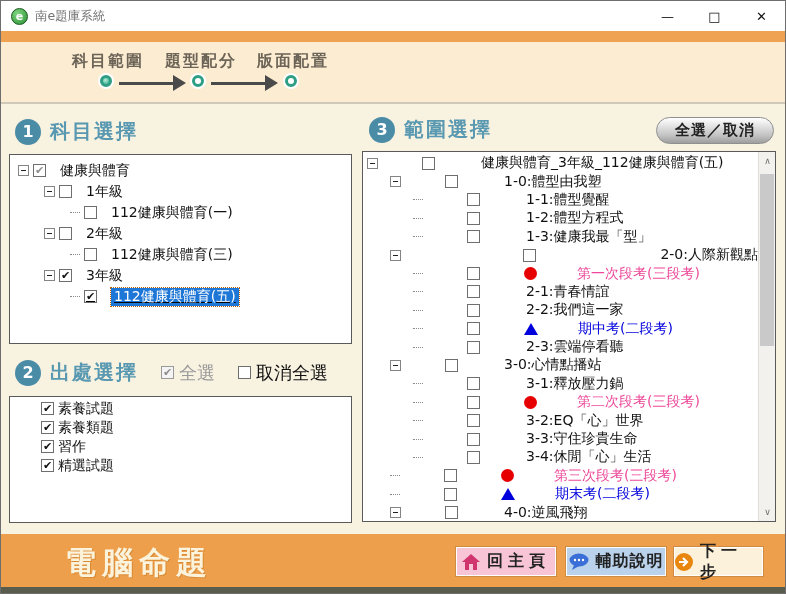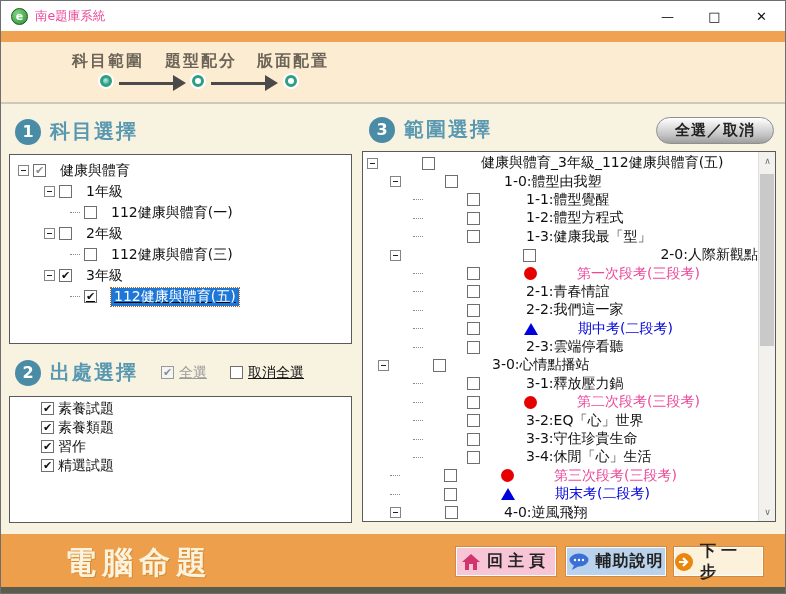--- a/index.html
+++ b/index.html
@@ -9,7 +9,7 @@
   
   .titlebar{position:absolute;left:0;top:0;width:100%;height:30px;background:#ffffff;display:flex;align-items:center;}
   .app-icon{width:17px;height:17px;border-radius:50%;background:radial-gradient(circle at 35% 30%,#7fd47f,#2c9234);border:1px solid #14551a;color:#fff;font-size:11px;font-weight:bold;display:flex;align-items:center;justify-content:center;margin-left:10px;}
-  .win-title{font-size:12.5px;color:#ec4899;margin-left:7px;}
+  .win-title{font-size:12.5px;color:#737373;margin-left:7px;}
   .win-controls{position:absolute;right:0;top:0;height:30px;display:flex;}
   .win-btn{width:47px;height:30px;display:flex;align-items:center;justify-content:center;font-size:13px;color:#111;cursor:default;}
 

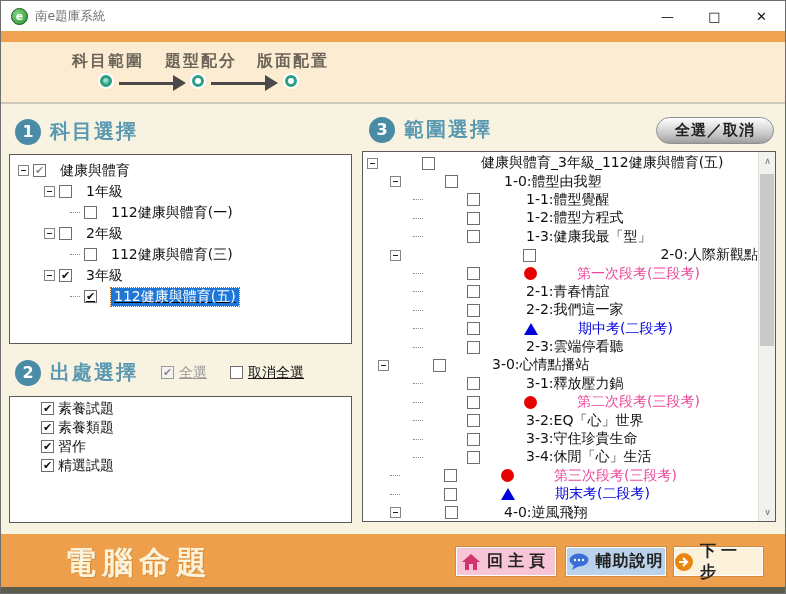--- a/index.html
+++ b/index.html
@@ -60,7 +60,7 @@
 
   
   .hdr-check{display:flex;align-items:center;gap:5px;margin-left:14px;}
-  .hdr-check .txt{font-size:14px;color:#111;text-decoration:underline;}
+  .hdr-check .txt{font-size:18px;color:#111;}
   .hdr-check.disabled .txt{color:#9a9a9a;}
   .hdr-check.disabled .cb{border-color:#9a9a9a;background:#f4f4f4;}
 

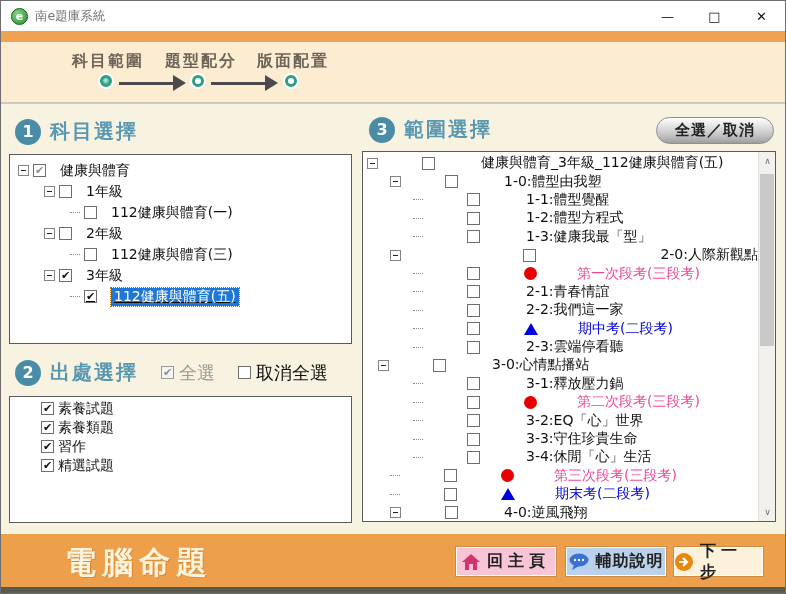--- a/index.html
+++ b/index.html
@@ -256,7 +256,7 @@
           <span class="cb "></span>
           <span class="lbl">2-3:雲端停看聽</span>
         </div>
-        <div class="tree-row" style="padding-left: 15px;">
+        <div class="tree-row" style="padding-left: 27px;">
           <span class="expander"></span>
           <span class="cb "></span>
           <span class="lbl">3-0:心情點播站</span>

